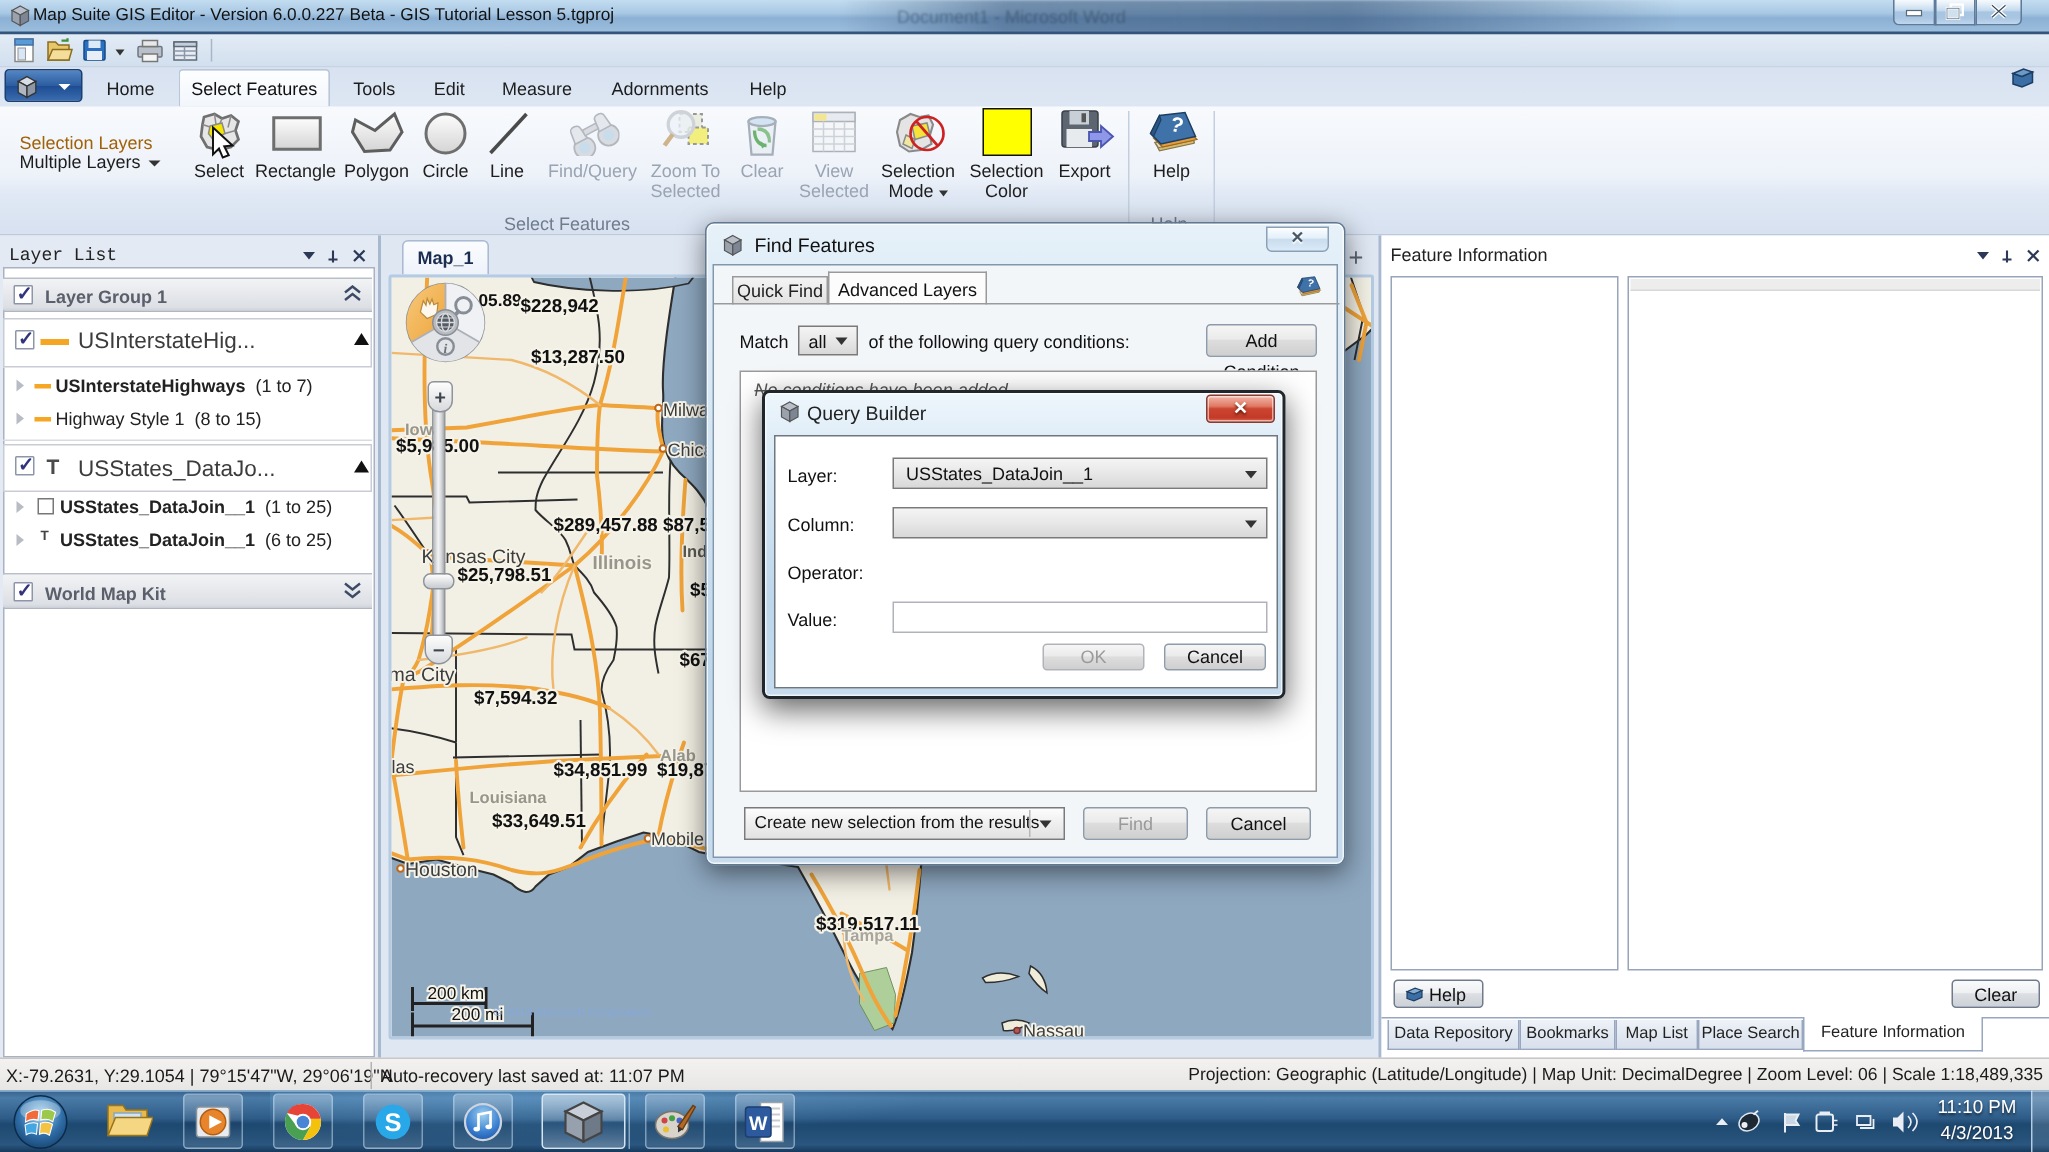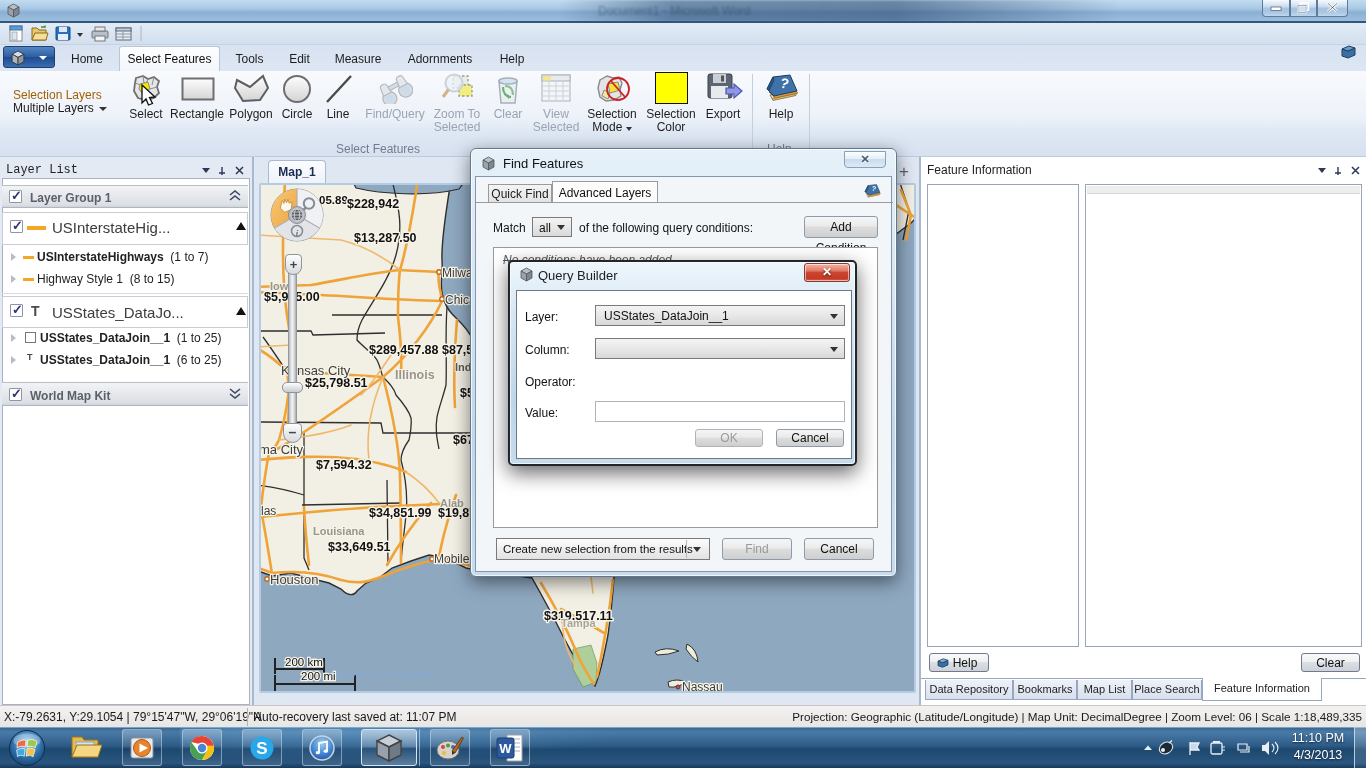--- a/index.html
+++ b/index.html
@@ -96,6 +96,7 @@
 <div class="abs" id="titlebar"></div>
 <div class="abs" id="titleghost"></div>
 <div class="abs" style="left:598px;top:4px;font-size:12px;color:#1d3044;opacity:0.4;filter:blur(0.8px);">Document1 - Microsoft Word</div>
+<div class="abs" id="titletext">Map Suite GIS Editor - Version 6.0.0.227 Beta - GIS Tutorial Lesson 5.tgproj</div>
 <svg class="abs" style="left:6px;top:3px" width="15" height="15" viewBox="0 0 15 15">
   <path d="M7.5 1 L13 4 L7.5 7 L2 4 Z" fill="#b8bfc8" stroke="#555" stroke-width="0.8"></path>
   <path d="M2 4 L7.5 7 L7.5 14 L2 11 Z" fill="#9aa2ad" stroke="#555" stroke-width="0.8"></path>

